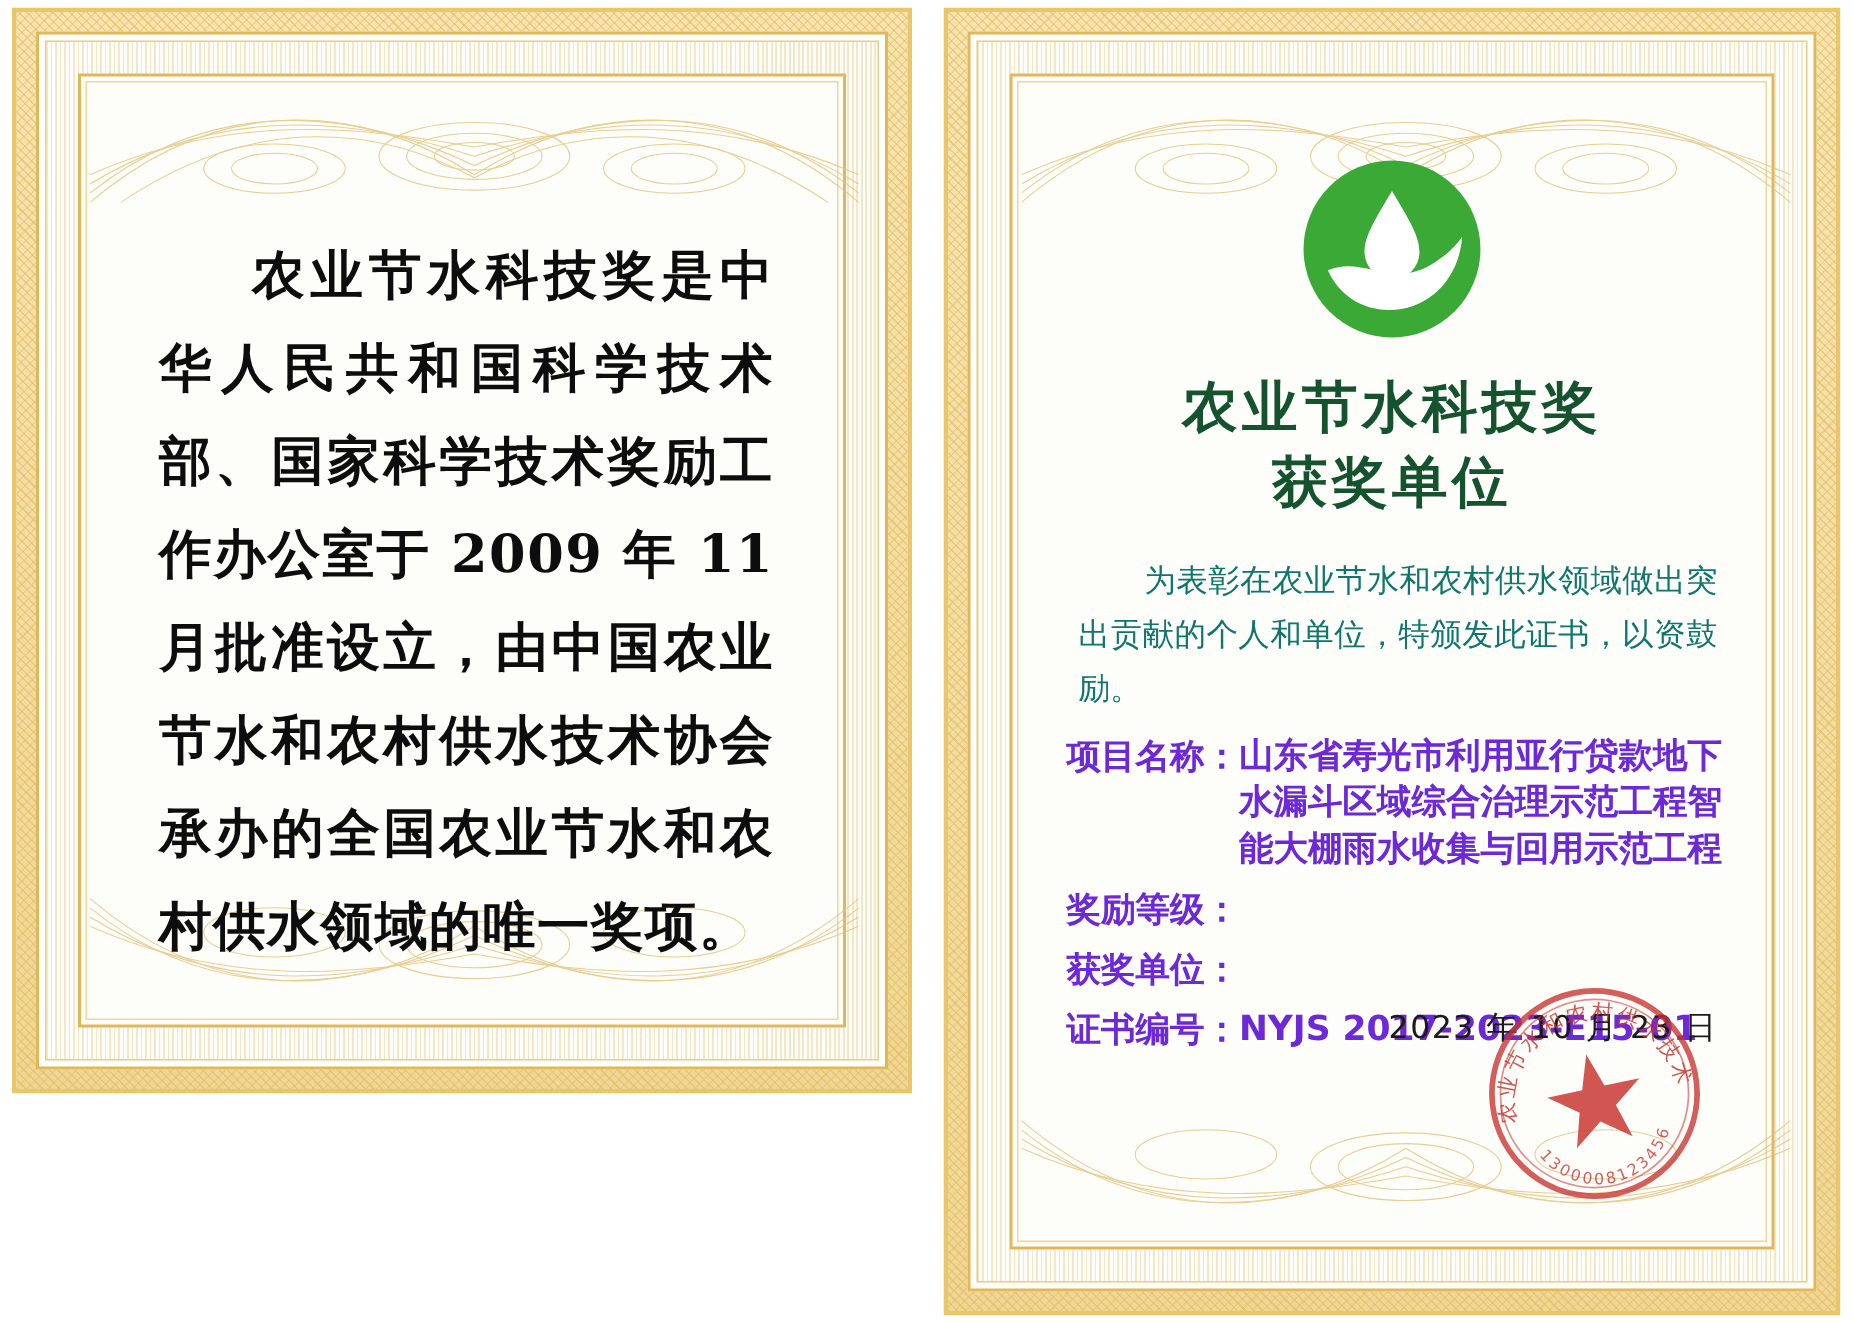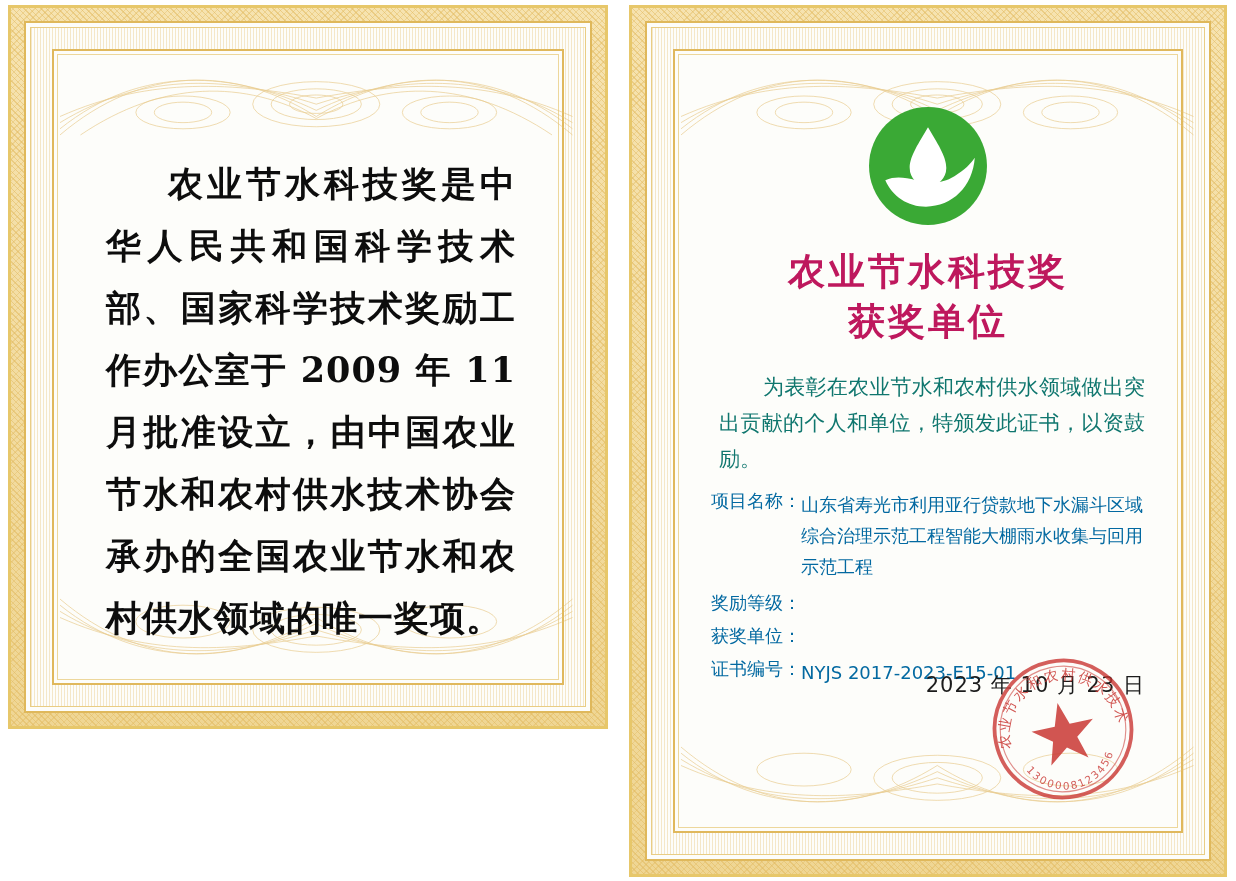--- a/index.html
+++ b/index.html
@@ -144,7 +144,7 @@
     text-align: center;
     font-family: "DejaVu Serif", "Liberation Serif", serif;
     font-weight: bold;
-    color: #be185d;
+    color: #14532d;
   }
   .title-main {
     font-size: 37px;

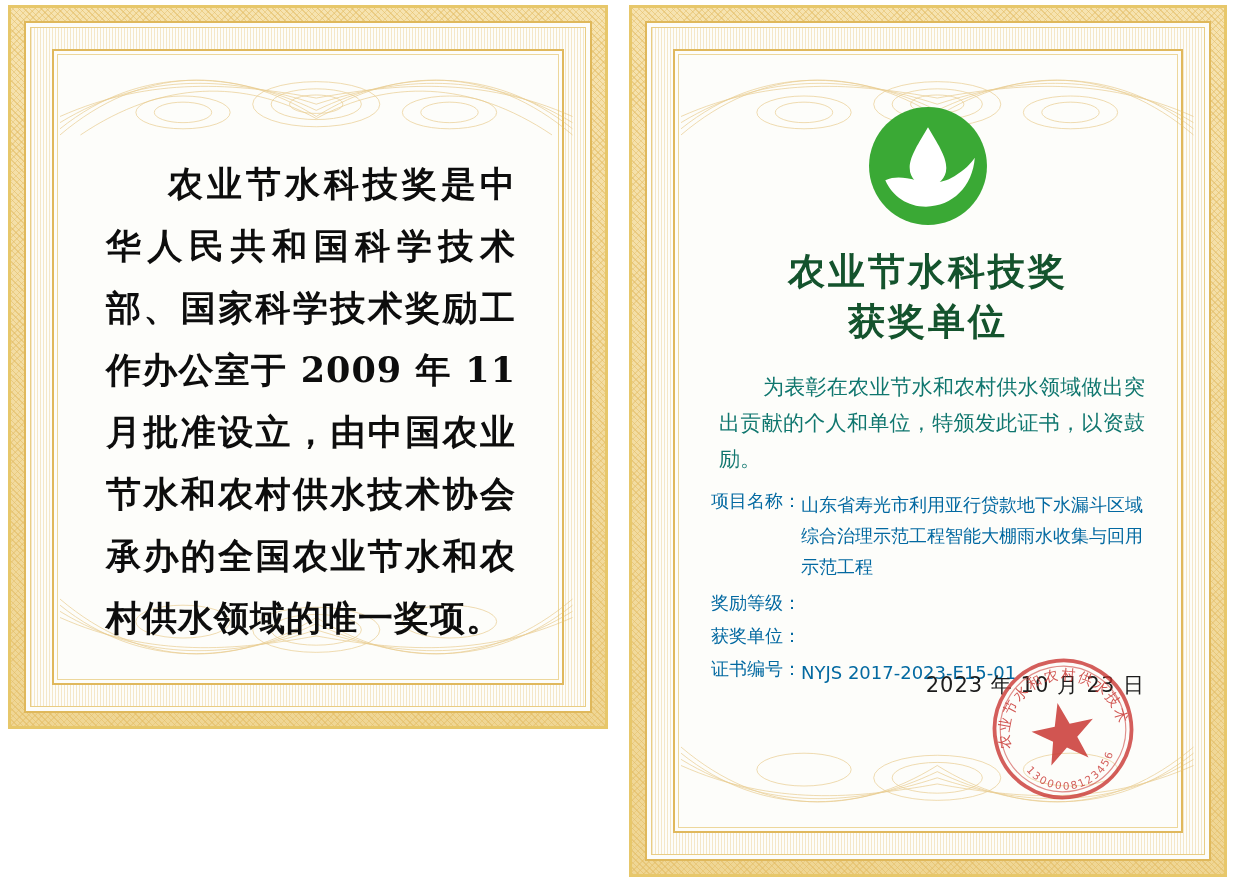--- a/index.html
+++ b/index.html
@@ -175,8 +175,9 @@
     left: 30px;
     right: 22px;
     font-family: "DejaVu Sans", "Liberation Sans", sans-serif;
-    font-size: 18px;
-    color: #0369a1;
+    font-size: 23px;
+    color: #6d28d9;
+    font-weight: bold;
   }
   .field-row {
     display: flex;

